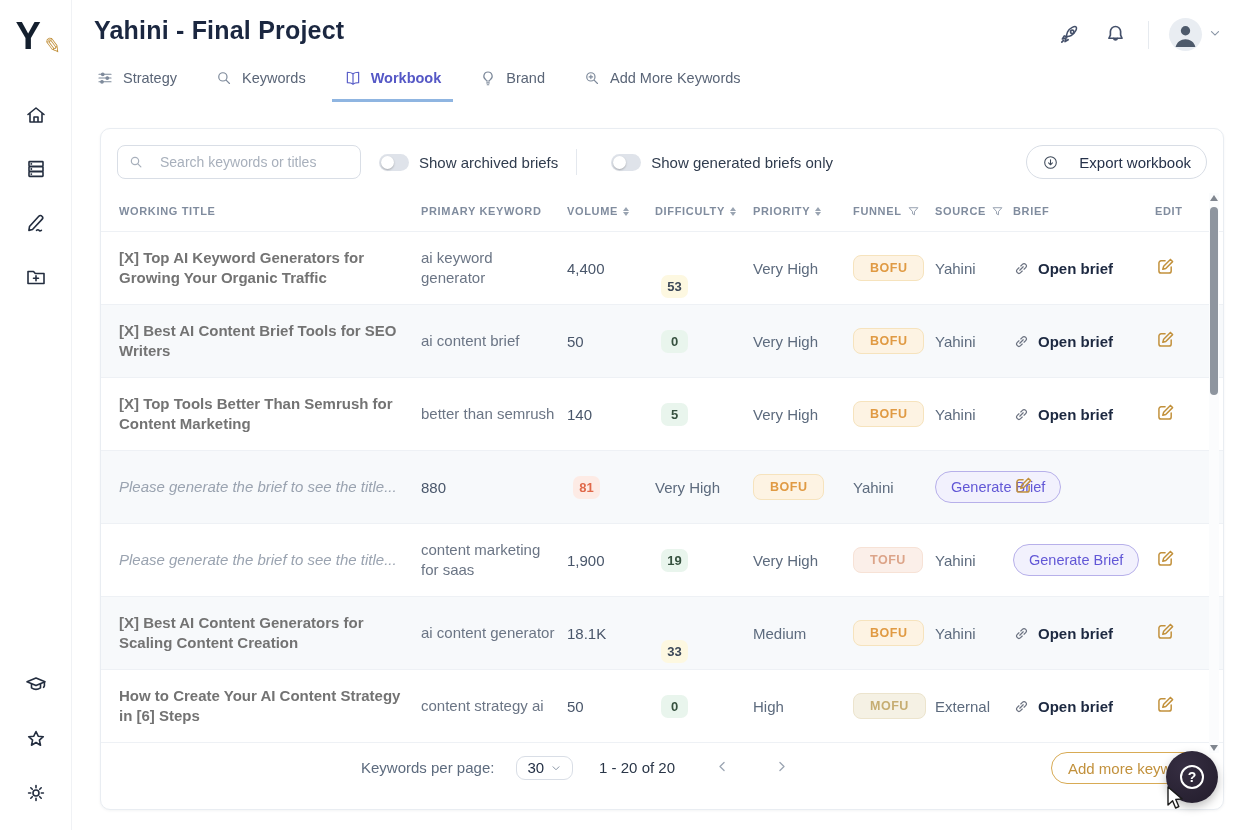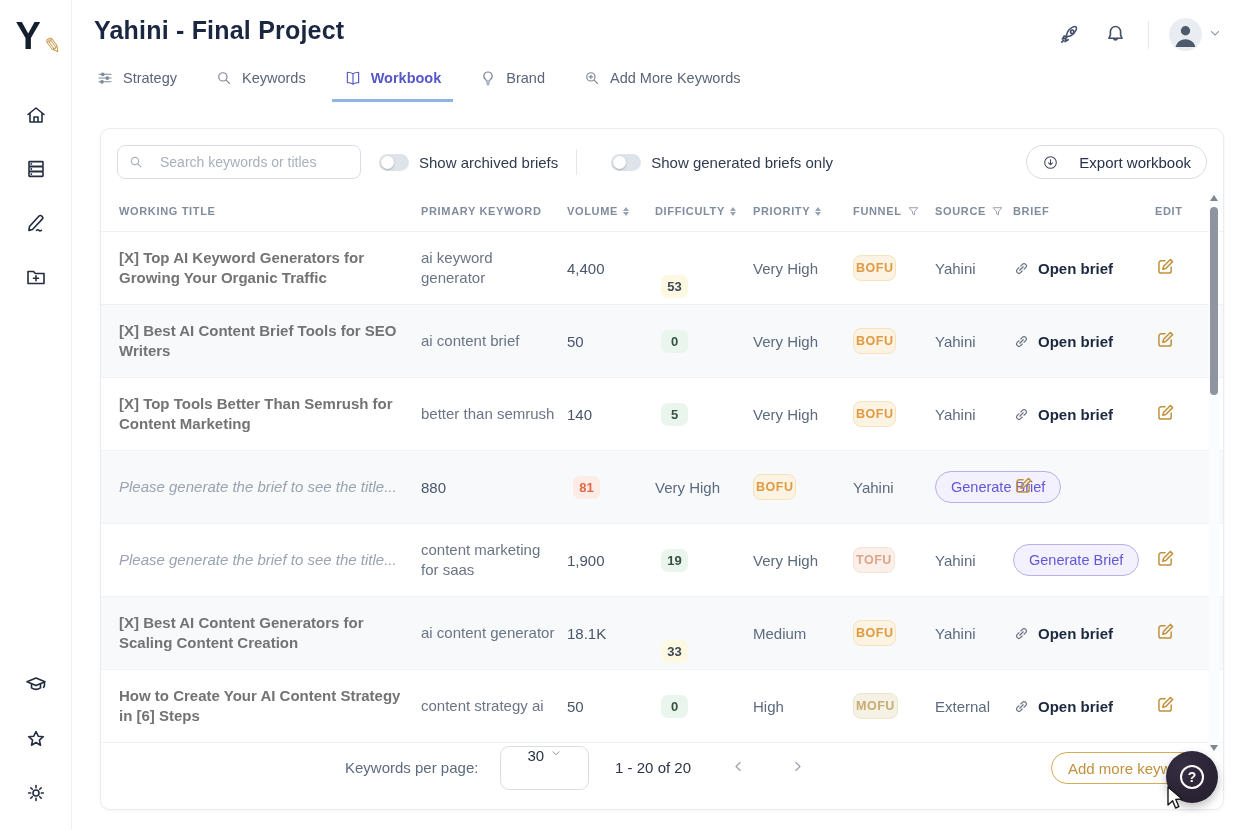--- a/index.html
+++ b/index.html
@@ -96,7 +96,7 @@
   .d-yellow { background:#fdf8e1;margin-top:37px; }
   .d-green  { background:#e9f5ed; color:#36513f; }
   .d-red    { background:#fdebe5; color:#e0694a; }
-  .funnel { display:inline-block; padding:5px 2px; border-radius:8px; font-size:12.5px;
+  .funnel { display:inline-block; padding:5px 16px; border-radius:8px; font-size:12.5px;
     font-weight:700; letter-spacing:.04em; }
   .f-bofu { background:#fdf3e3; color:#e09a43; border:1px solid #f6e3bd; }
   .f-tofu { background:#fbefe9; color:#dca489; border:1px solid #f7e2d6; }

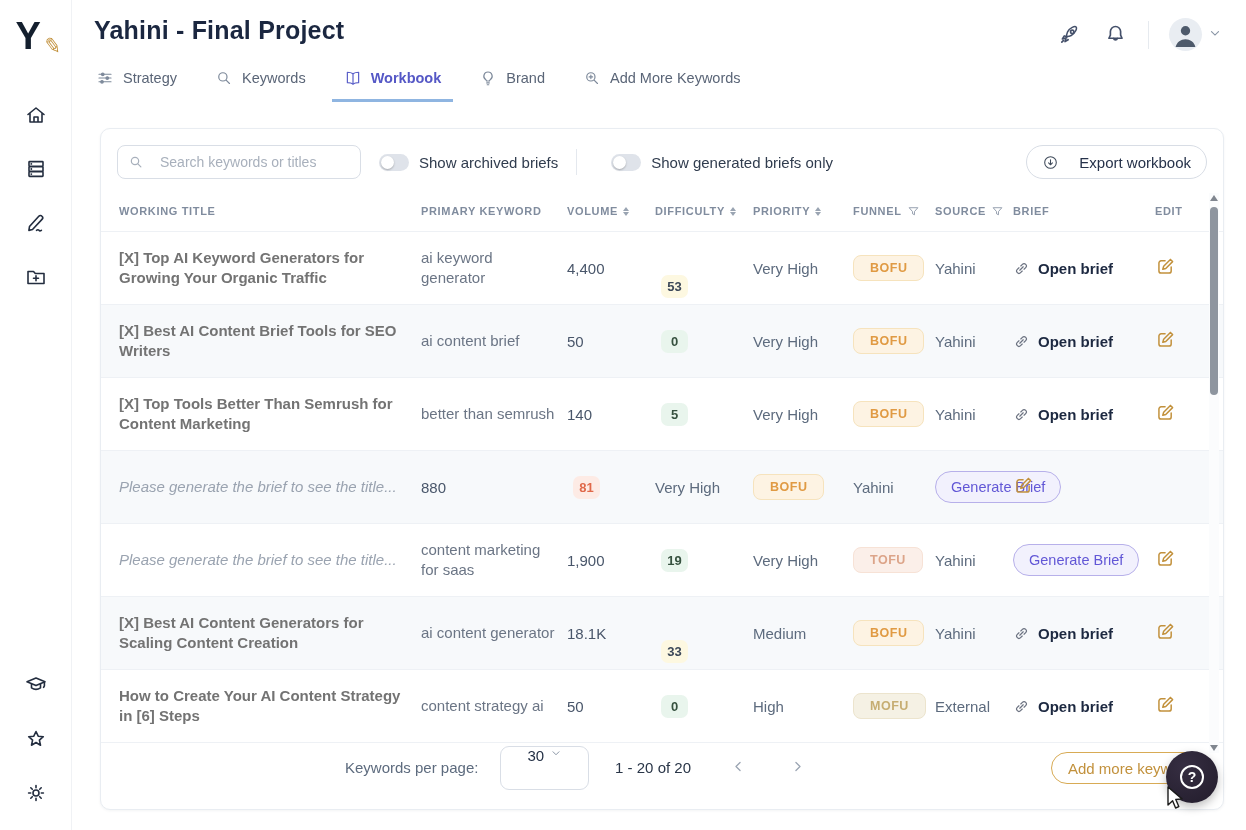--- a/index.html
+++ b/index.html
@@ -116,8 +116,8 @@
     height:50px; border-top:1px solid #eef1f5; padding-right:170px; }
   .pag-group { display:flex; align-items:center; gap:22px; }
   .per-page-label { font-size:15px; color:#5d6b7e; }
-  .per-page { display:flex; gap:6px; border:1px solid #d9dee6; border-radius:9px;
-    height:44px; padding:0 26px; cursor:pointer; background:#fff; }
+  .per-page { display:flex; align-items:center; gap:6px; border:1px solid #d9dee6; border-radius:9px;
+    height:24px; padding:0 10px; cursor:pointer; background:#fff; }
   .per-page .val { font-size:15px; color:#1f2c42; }
   .per-page svg { width:12px; height:12px; stroke:#8a96a6; fill:none; stroke-width:2; stroke-linecap:round; }
   .range { font-size:15px; color:#2a3648; margin-left:4px; }

